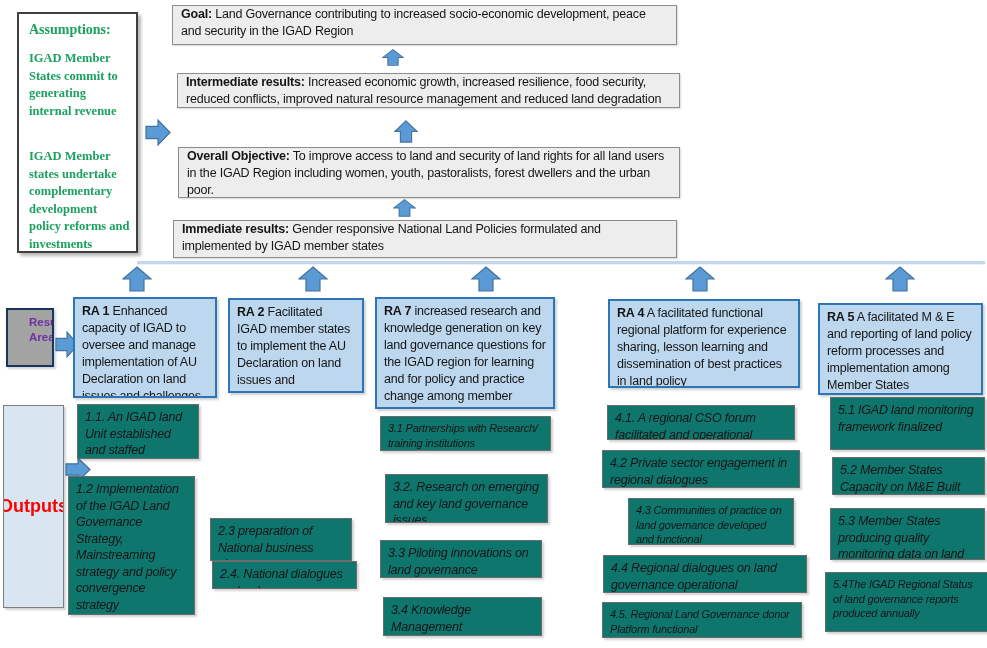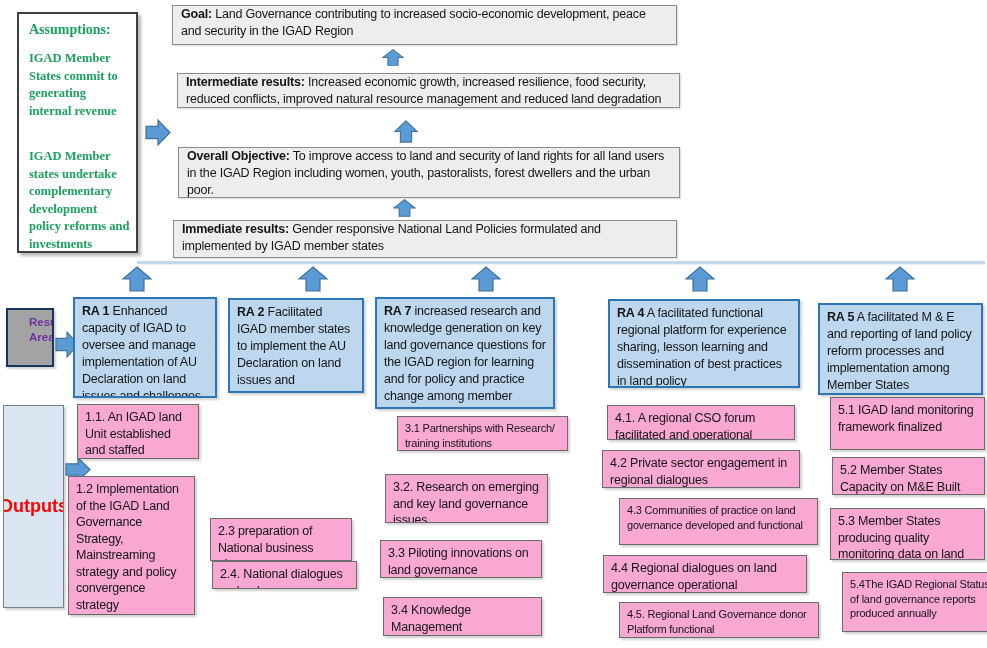--- a/index.html
+++ b/index.html
@@ -10,8 +10,8 @@
            letter-spacing:-0.2px;padding:0 8px;box-shadow:1px 1px 1.5px rgba(0,0,0,.15);}
   .rabox{background:#bdd7ee;border:2px solid #2e75b6;font-size:12.5px;line-height:17px;
          letter-spacing:-0.2px;padding:4px 7px;box-shadow:2px 2px 2px rgba(0,0,0,.18);}
-  .outbox{background:#f9a8d4;border:1.5px solid #6b6b6b;font-size:12.5px;line-height:16.5px;
-          letter-spacing:-0.2px;padding:4px 7px;box-shadow:2px 2px 2px rgba(0,0,0,.18);}
+  .outbox{background:#0f766e;border:1.5px solid #6b6b6b;font-size:12.5px;line-height:16.5px;
+          letter-spacing:-0.2px;padding:4px 7px;box-shadow:2px 2px 2px rgba(0,0,0,.18);font-style:italic;}
   .outbox.sm{font-size:11px;line-height:14.5px;margin-left:17px;}
   .assumptions{background:#fff;border:2px solid #3f3f3f;box-shadow:3px 3px 3px rgba(0,0,0,.28);
                padding:8px 6px 0 10px;color:#1ca15f;font-family:"Liberation Serif",serif;font-weight:700;}

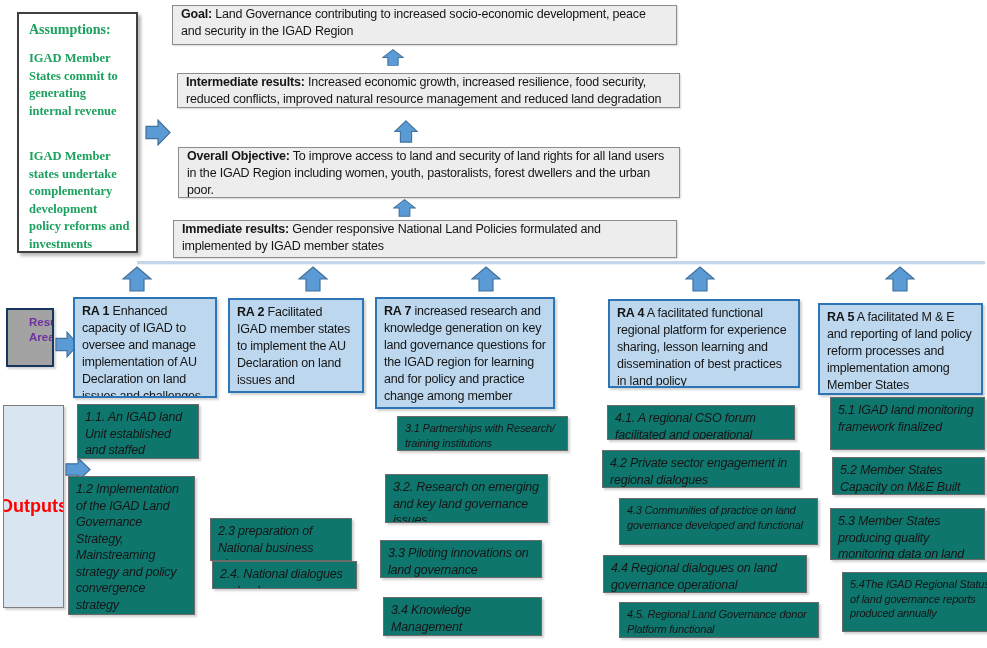--- a/index.html
+++ b/index.html
@@ -12,7 +12,7 @@
          letter-spacing:-0.2px;padding:4px 7px;box-shadow:2px 2px 2px rgba(0,0,0,.18);}
   .outbox{background:#0f766e;border:1.5px solid #6b6b6b;font-size:12.5px;line-height:16.5px;
           letter-spacing:-0.2px;padding:4px 7px;box-shadow:2px 2px 2px rgba(0,0,0,.18);font-style:italic;}
-  .outbox.sm{font-size:11px;line-height:14.5px;margin-left:17px;}
+  .outbox.sm{font-size:11px;line-height:14.5px;}
   .assumptions{background:#fff;border:2px solid #3f3f3f;box-shadow:3px 3px 3px rgba(0,0,0,.28);
                padding:8px 6px 0 10px;color:#1ca15f;font-family:"Liberation Serif",serif;font-weight:700;}
   .assumptions .ttl{margin:0 0 12px 0;font-size:14px;}

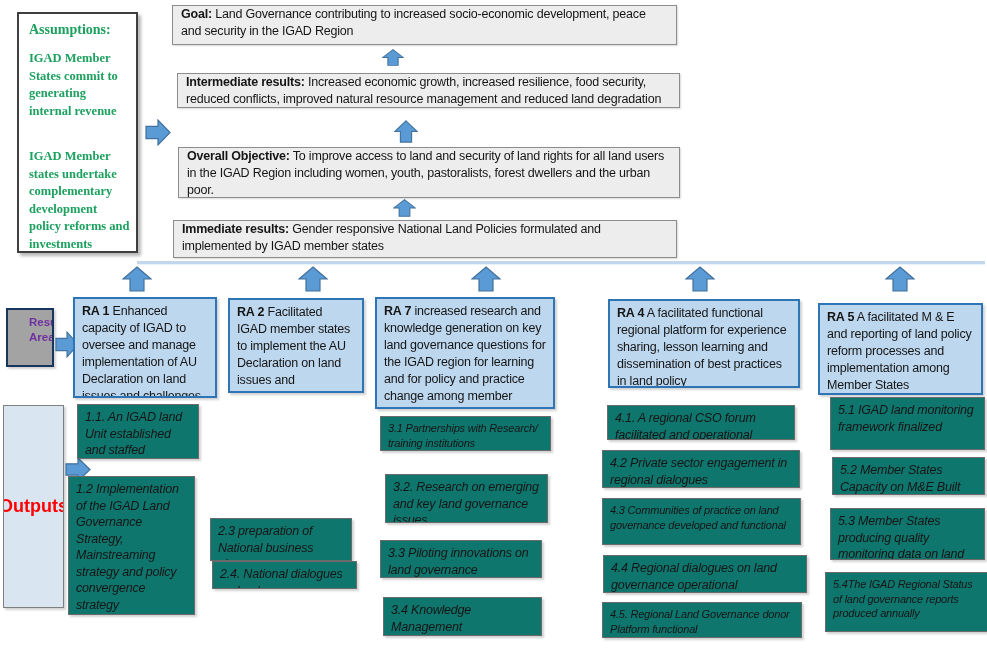--- a/index.html
+++ b/index.html
@@ -158,7 +158,7 @@
 
   <div class="box outbox" style="left:607px;top:405px;width:188px;height:35px">4.1.  A regional CSO forum facilitated and operational</div>
   <div class="box outbox" style="left:602px;top:450px;width:198px;height:38px">4.2 Private sector engagement in regional dialogues</div>
-  <div class="box outbox sm" style="left:602px;top:498px;width:199px;height:47px">4.3 Communities of practice on land governance developed and functional</div>
+  <div class="box outbox sm" style="left:628px;top:498px;width:166px;height:47px">4.3 Communities of practice on land governance developed and functional</div>
   <div class="box outbox" style="left:603px;top:555px;width:204px;height:38px">4.4 Regional dialogues on land governance operational</div>
   <div class="box outbox sm" style="left:602px;top:602px;width:200px;height:36px">4.5. Regional Land Governance donor Platform functional</div>
 

